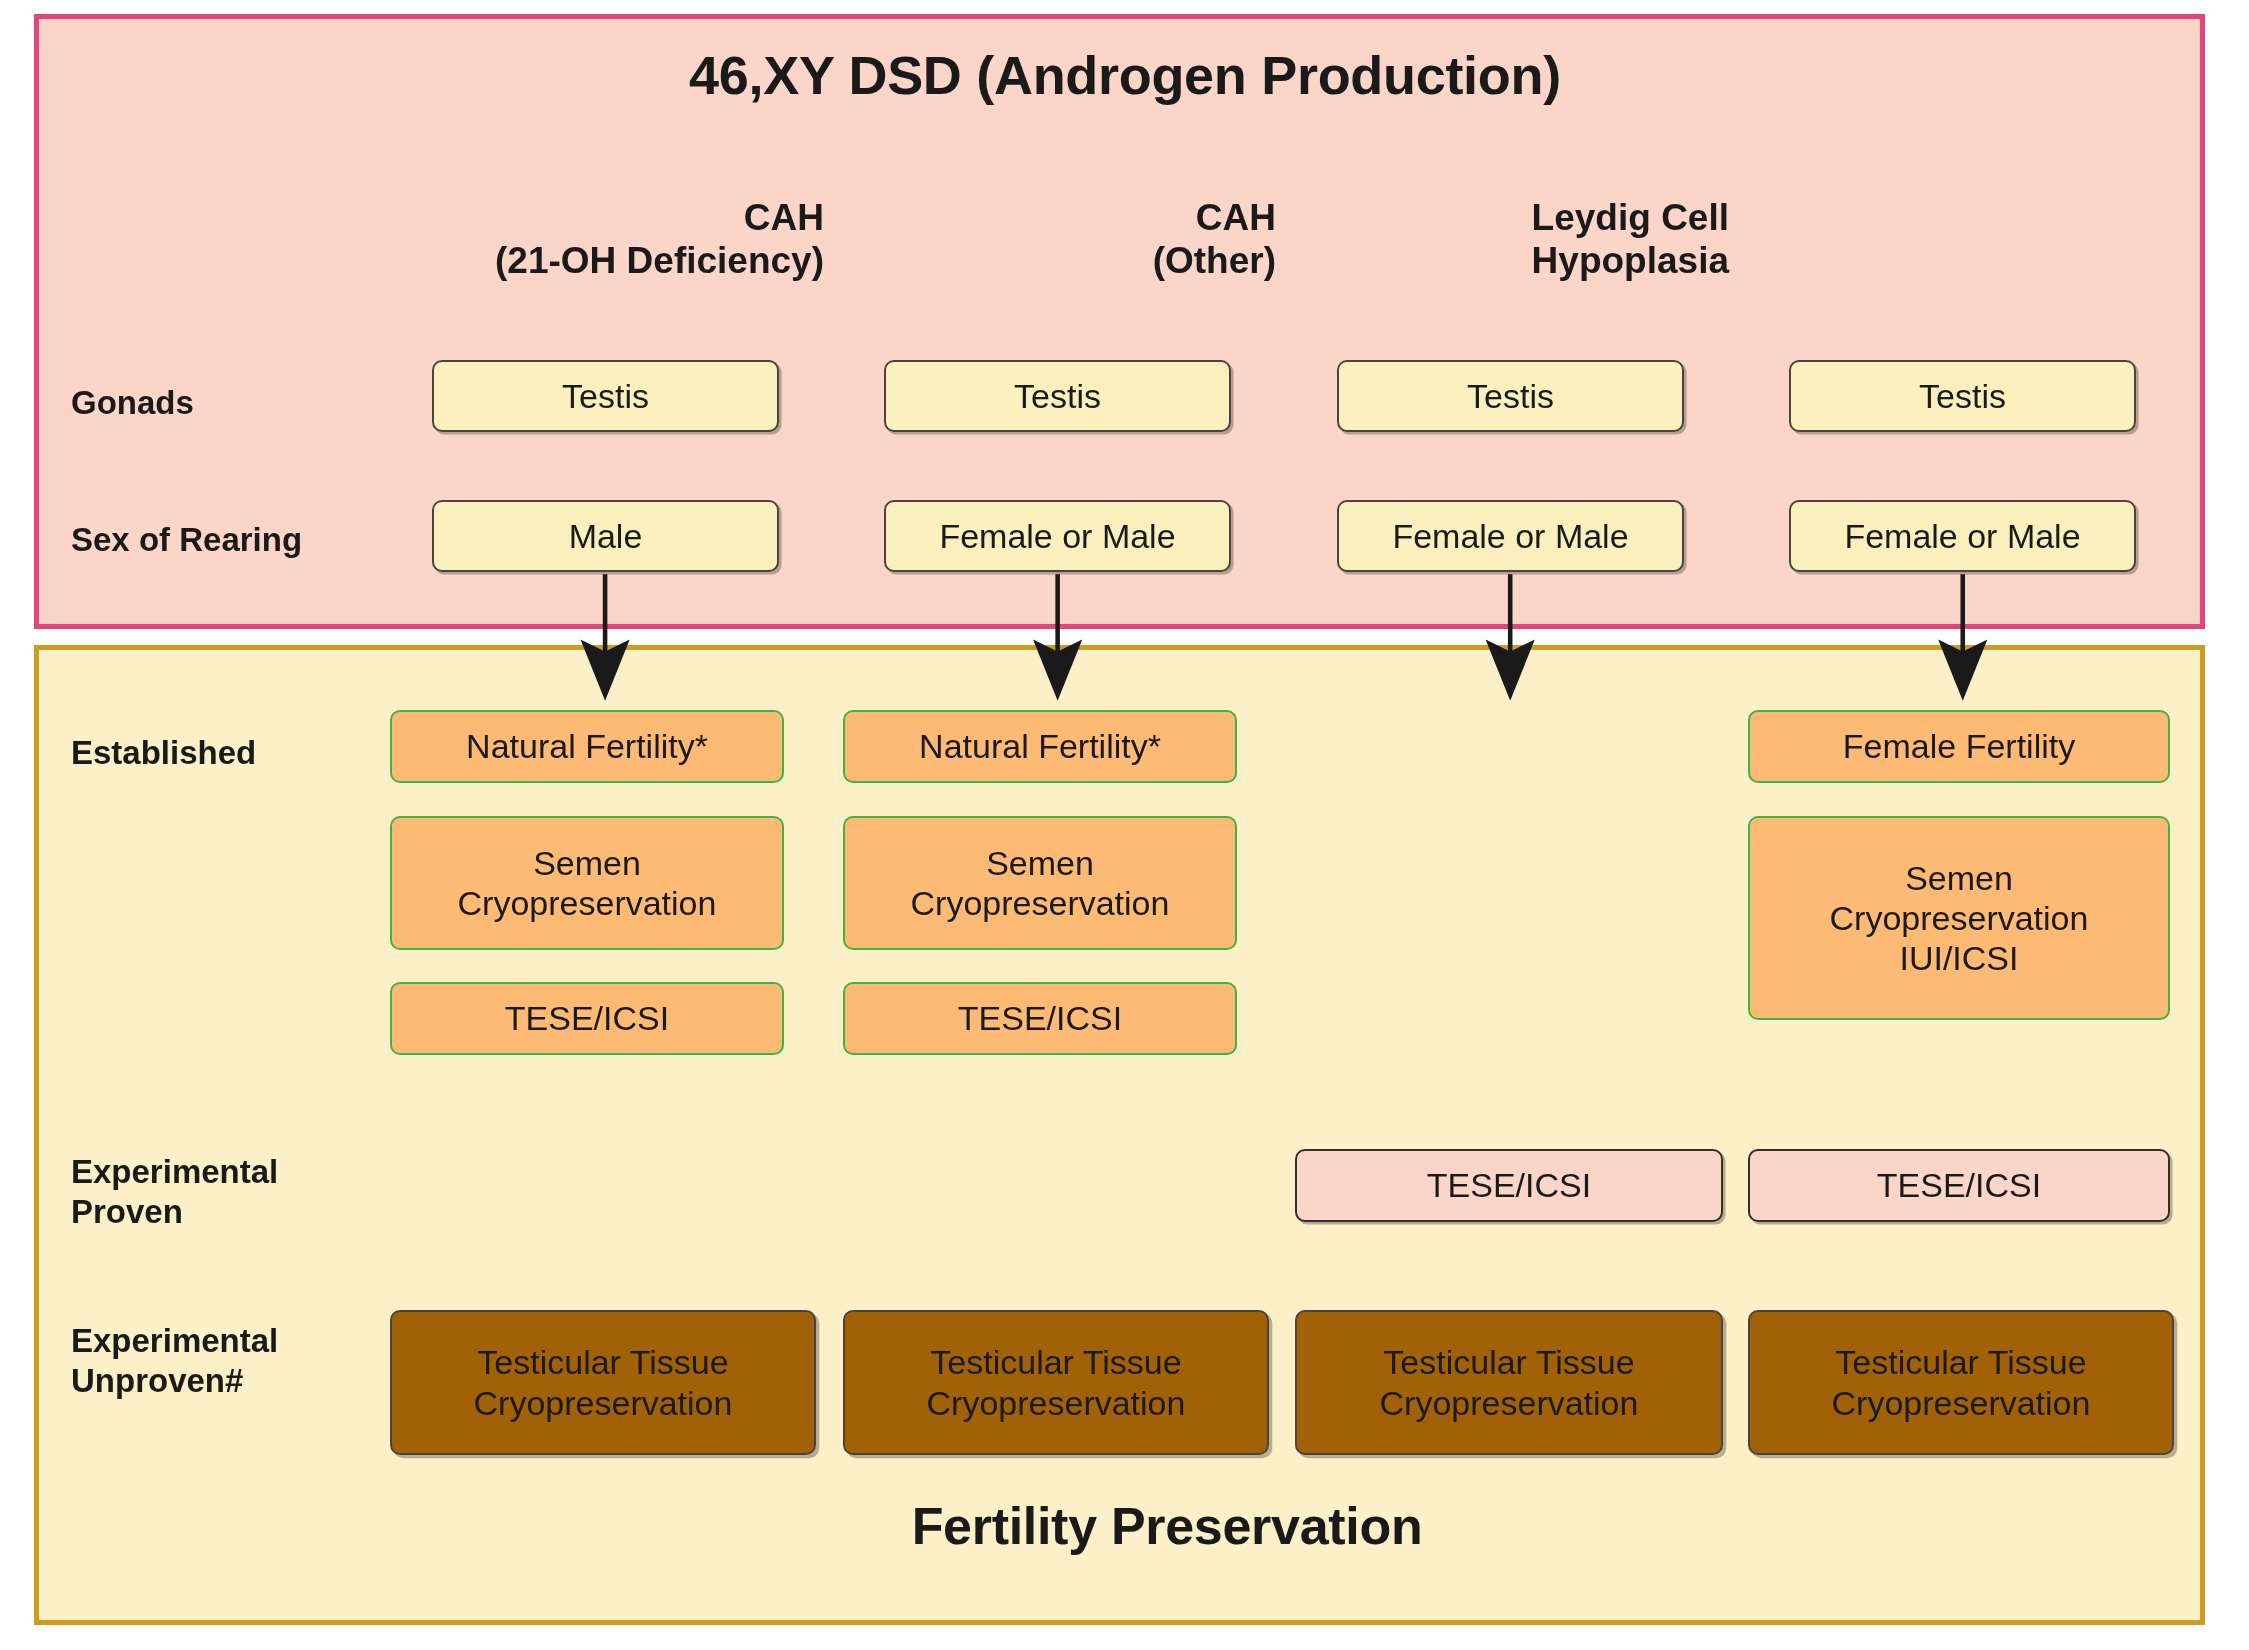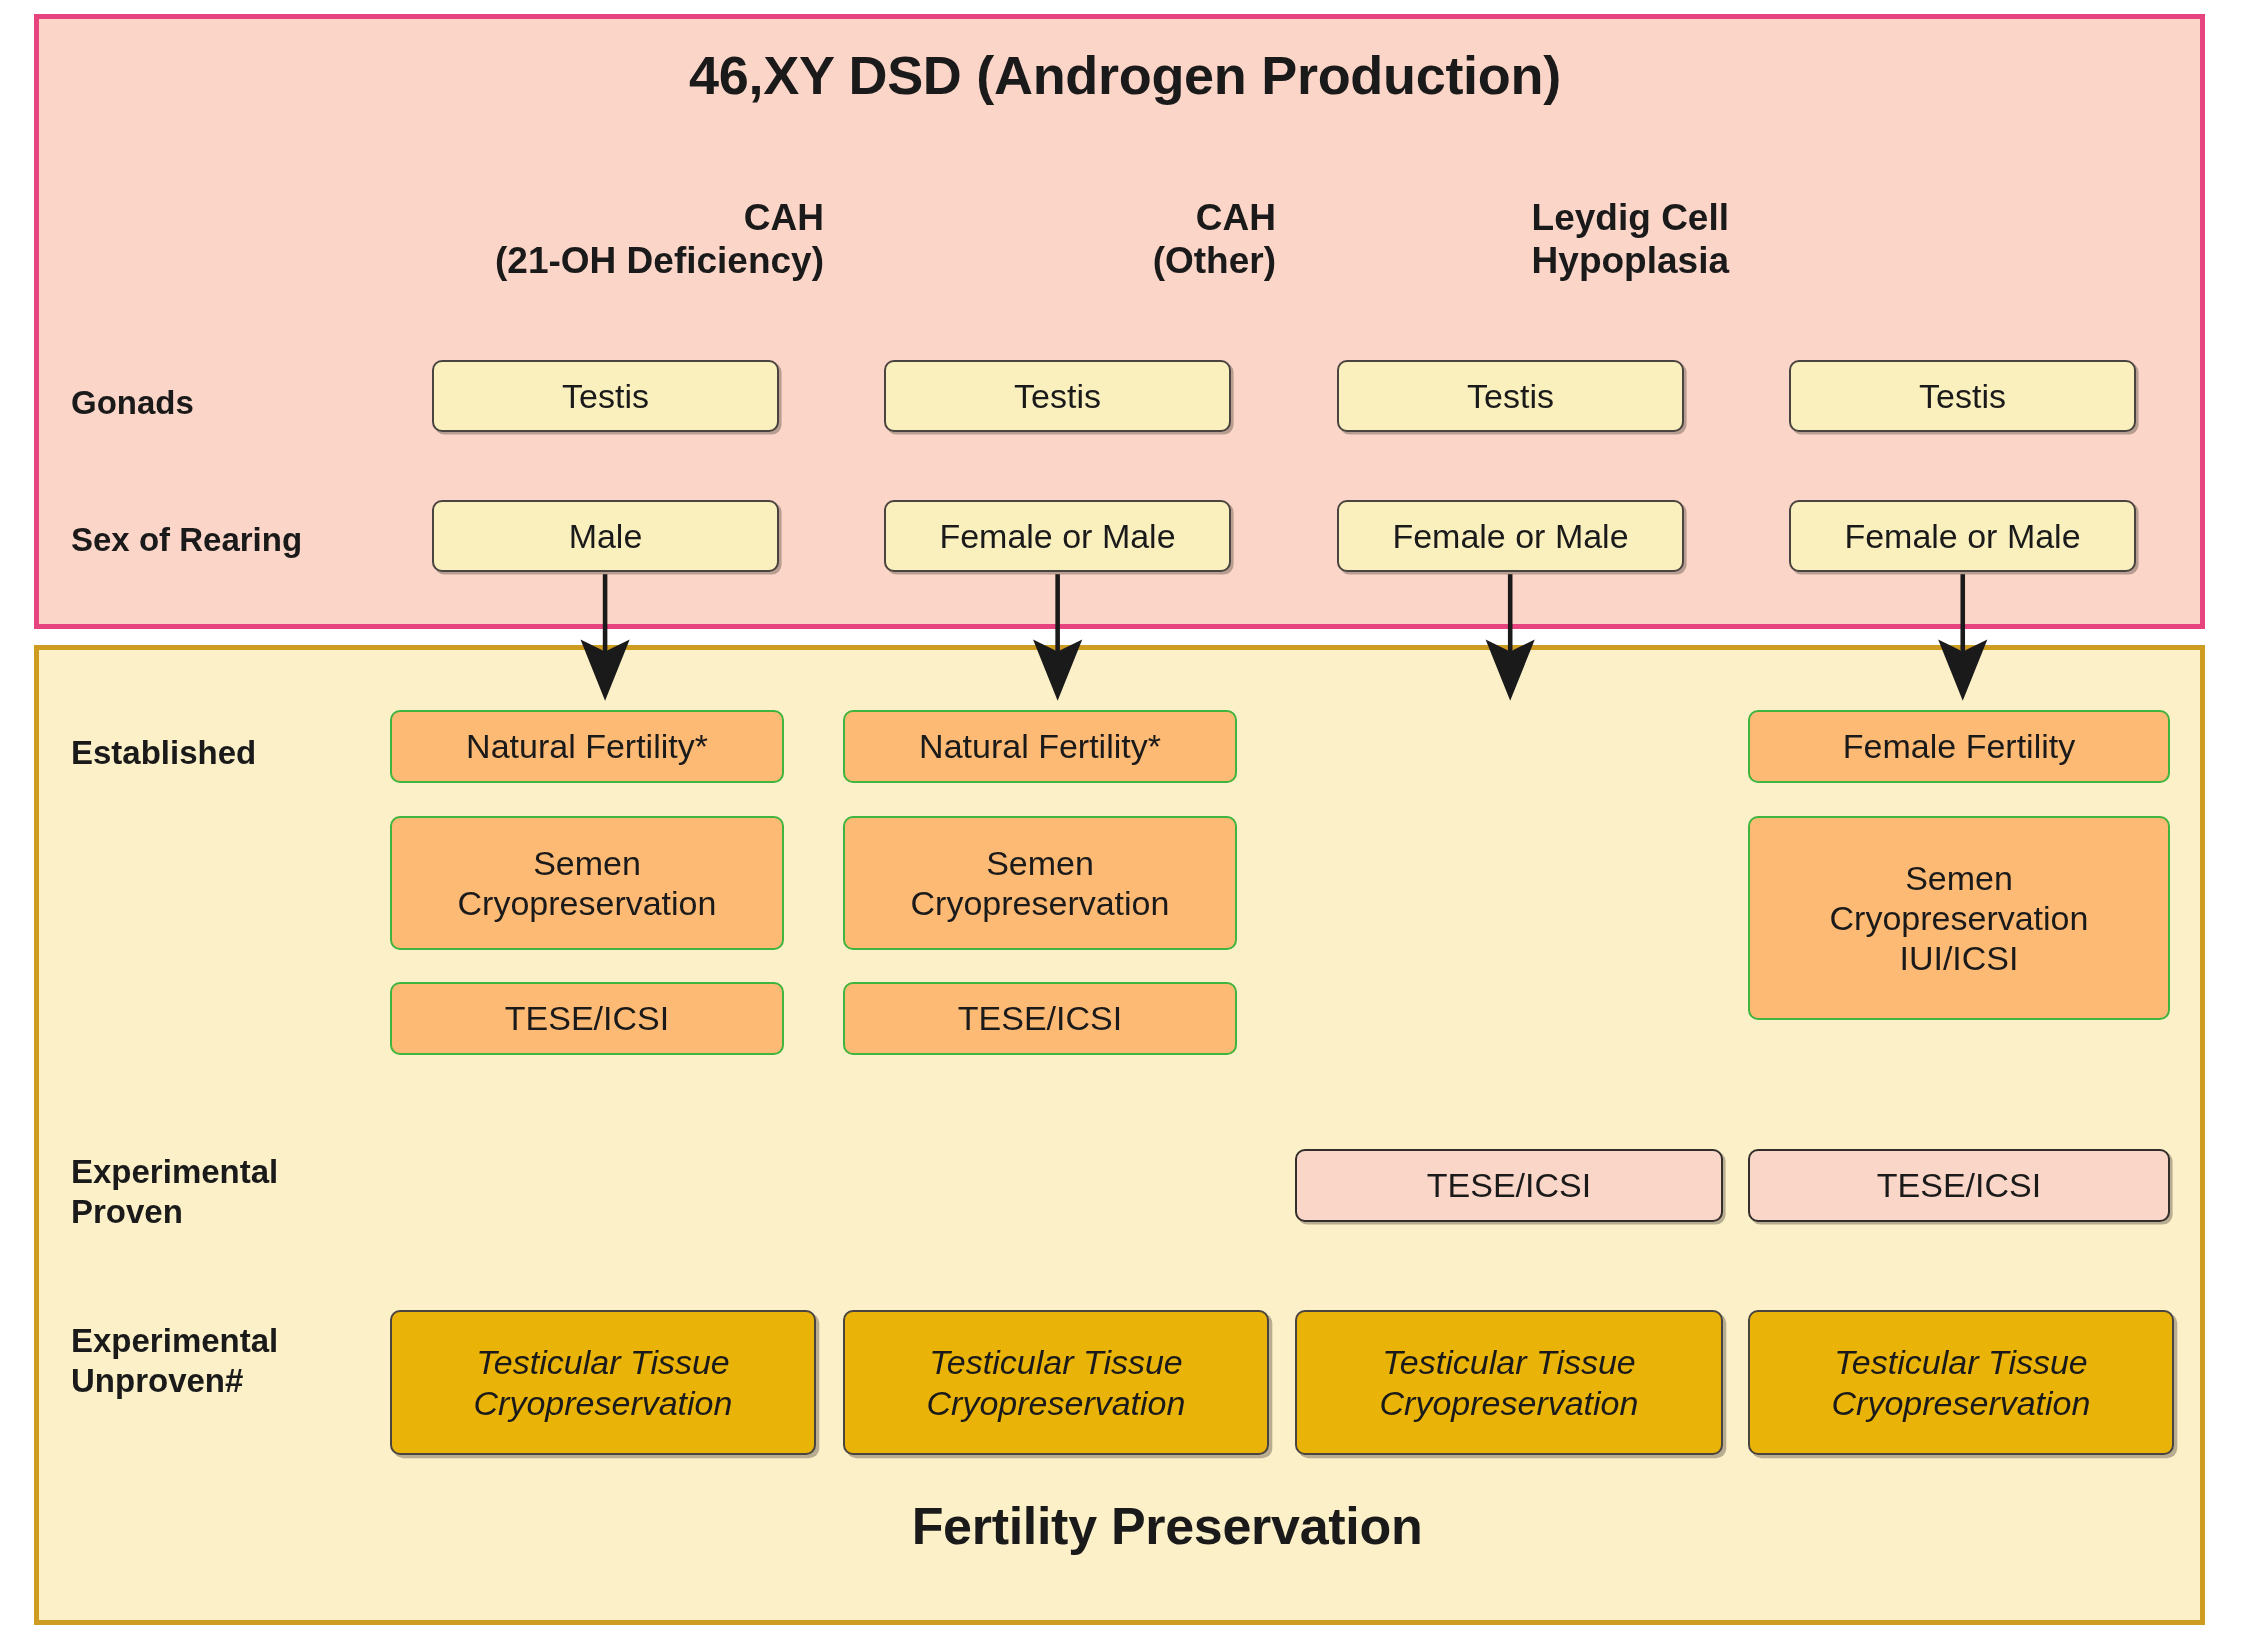--- a/index.html
+++ b/index.html
@@ -63,9 +63,8 @@
     box-shadow:2.6px 2.6px 0 rgba(90,80,70,0.42);
   }
   .box.pinkdeep{
-    background:#eab308;border:2.6px solid #4A4440;
+    background:#a16207;border:2.6px solid #4A4440;
     box-shadow:3.3px 3.3px 0 rgba(90,80,70,0.42);
-    font-style:italic;
   }
 
   

